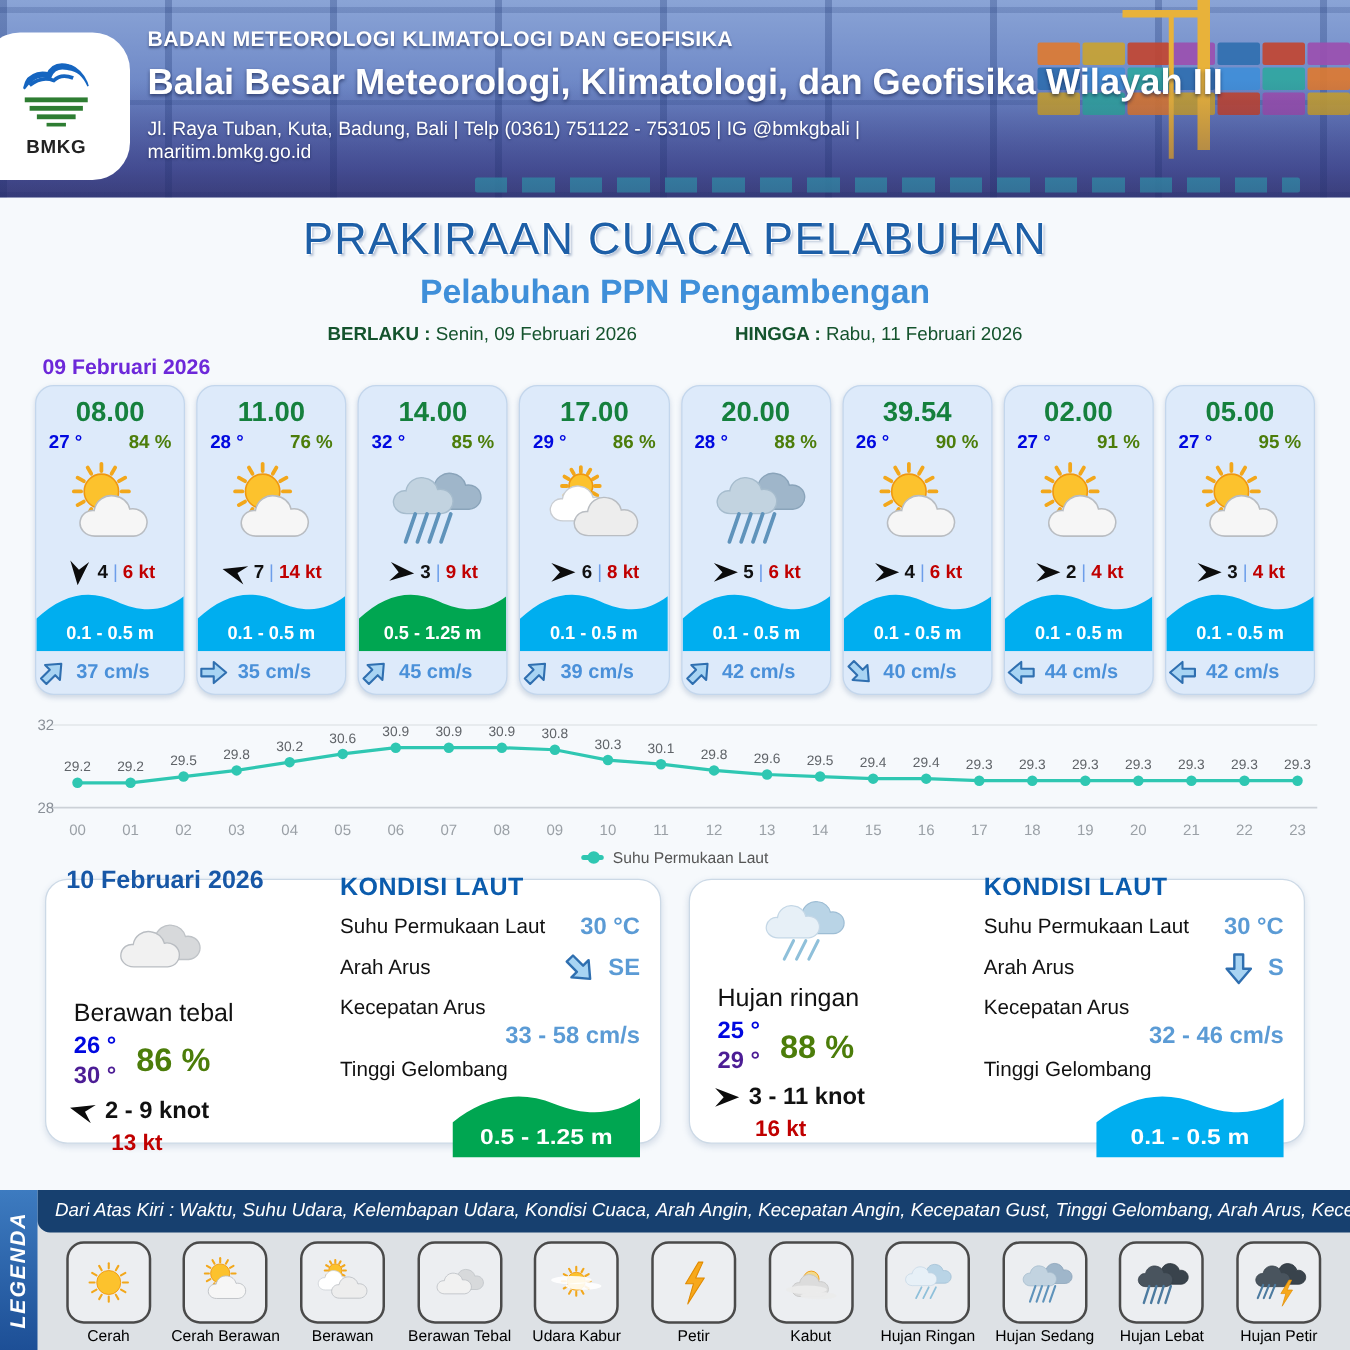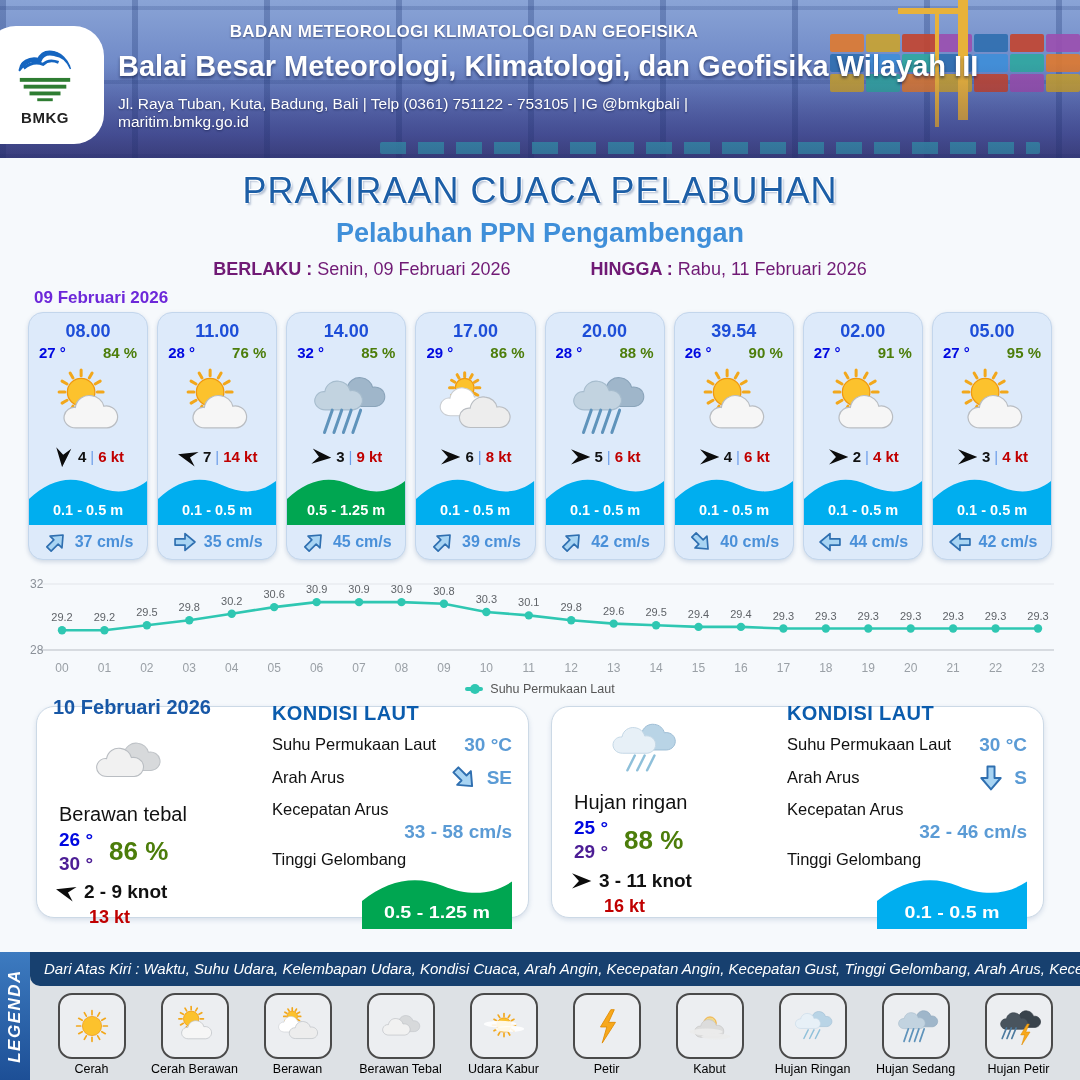--- a/index.html
+++ b/index.html
@@ -32,7 +32,7 @@
   }
   .logo-pill .bmkg-label{font-size:15px;font-weight:bold;color:#222;margin-top:2px;letter-spacing:.5px;}
   .header-text{position:absolute;left:118px;top:22px;right:270px;color:#fff;z-index:2;}
-  .header-line1{font-size:17px;font-weight:bold;letter-spacing:.3px;text-shadow:0 1px 2px rgba(10,20,60,.55);text-align:center;}
+  .header-line1{font-size:17px;font-weight:bold;letter-spacing:.3px;text-shadow:0 1px 2px rgba(10,20,60,.55);}
   .header-line2{font-size:29px;font-weight:bold;margin-top:8px;text-shadow:0 2px 3px rgba(10,20,60,.6);white-space:nowrap;}
   .header-line3{font-size:15.5px;margin-top:12px;text-shadow:0 1px 2px rgba(10,20,60,.6);}
   

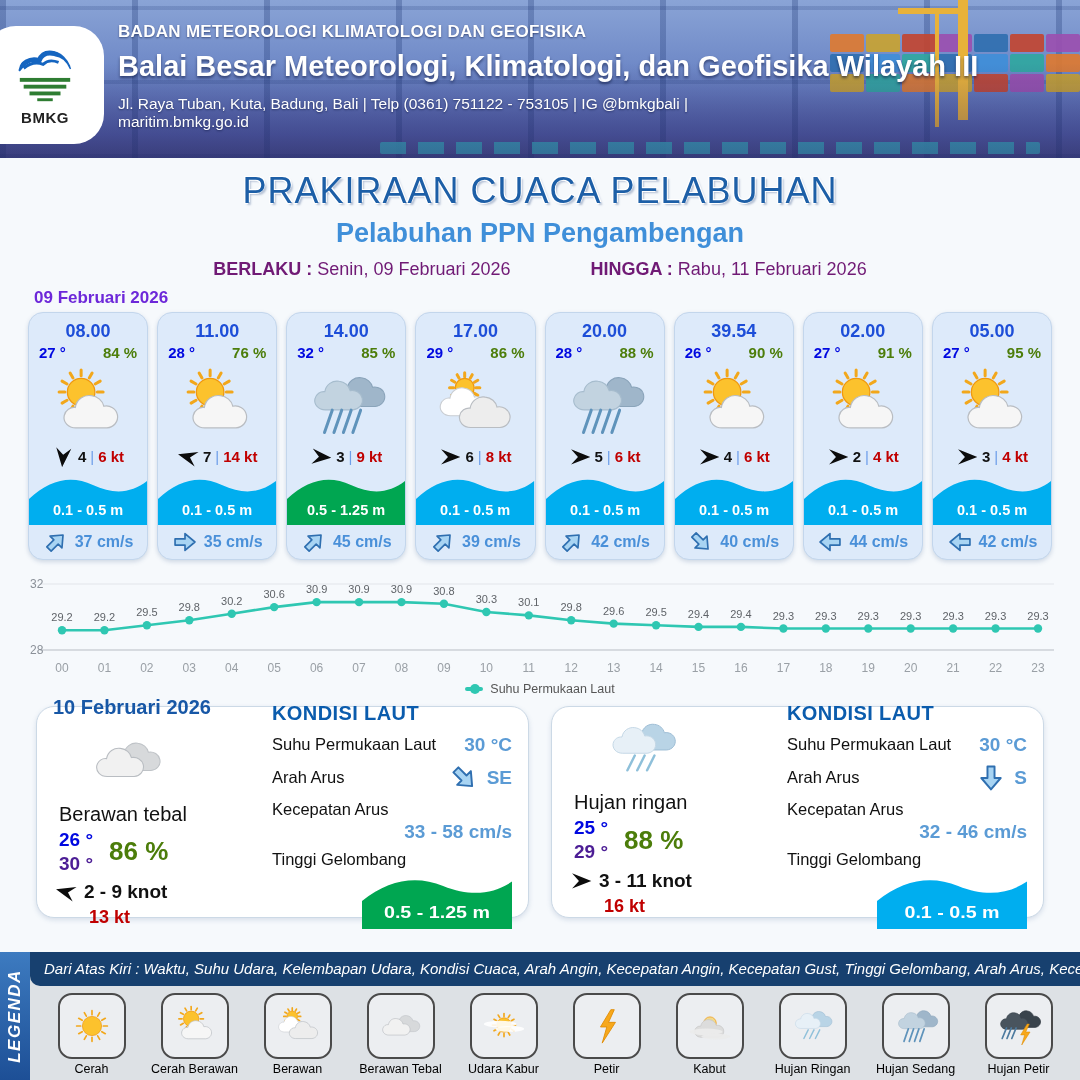--- a/index.html
+++ b/index.html
@@ -40,7 +40,7 @@
   .main-title{font-size:36px;font-weight:normal;color:#1d5fa7;letter-spacing:1px;
     text-shadow:-1px -1px 0 #fff,1px -1px 0 #fff,-1px 1px 0 #fff,2px 2px 2px rgba(60,90,140,.35);}
   .sub-title{font-size:27px;font-weight:bold;color:#3f8fd9;margin-top:6px;}
-  .validity{margin-top:10px;font-size:18px;color:#701a75;}
+  .validity{margin-top:10px;font-size:15px;color:#14532d;}
   .validity b{font-weight:bold;}
   .validity .gap{display:inline-block;width:70px;}
   .date-label{margin:8px 0 4px 34px;text-align:left;font-size:17px;font-weight:bold;color:#6d28d9;}

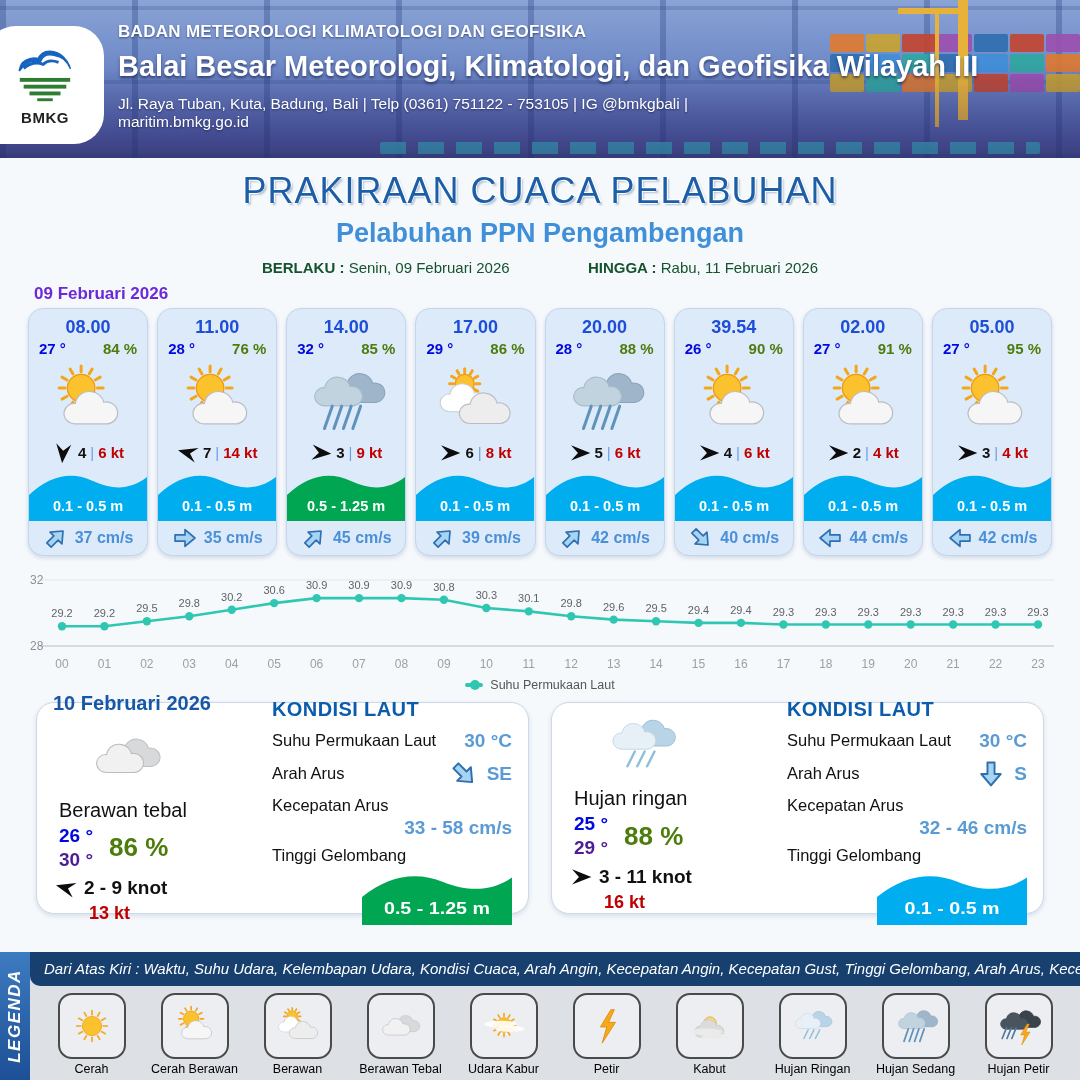--- a/index.html
+++ b/index.html
@@ -51,7 +51,7 @@
     box-shadow:0 2px 4px rgba(90,120,160,.25);height:246px;position:relative;overflow:hidden;
     display:flex;flex-direction:column;align-items:center;
   }
-  .hcard .time{font-size:18px;font-weight:bold;color:#1d4ed8;margin-top:8px;}
+  .hcard .time{font-size:22px;font-weight:bold;color:#15803d;margin-top:8px;}
   .hcard .th-row{width:100%;display:flex;justify-content:space-between;padding:2px 10px 0 10px;box-sizing:border-box;font-size:15px;font-weight:bold;}
   .hcard .temp{color:#0008e0;}
   .hcard .hum{color:#4c7d0a;}

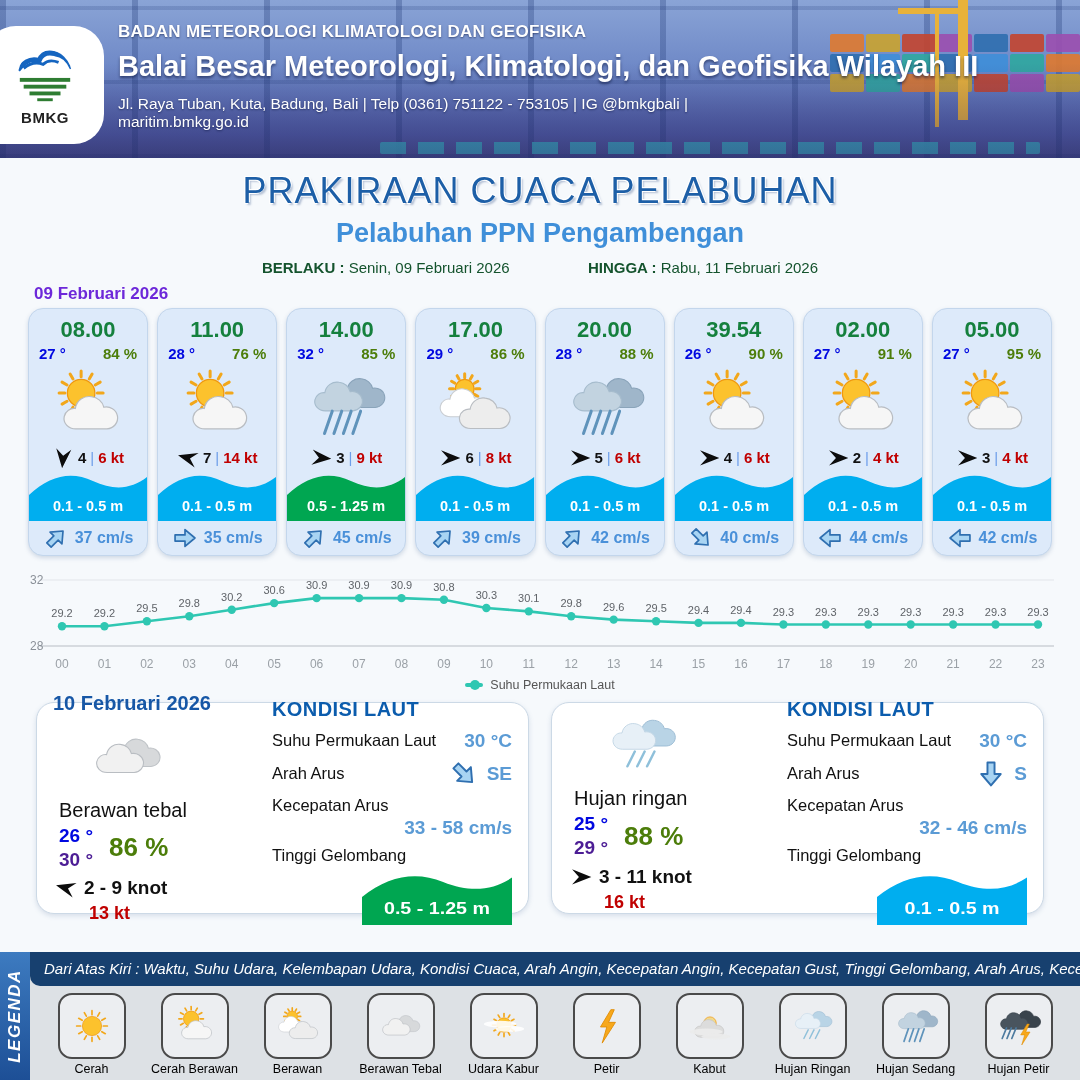--- a/index.html
+++ b/index.html
@@ -60,7 +60,7 @@
   .hcard .wind-row .bar{color:#6d9eea;font-weight:normal;}
   .hcard .gust{color:#c00000;}
   .hcard .wavewrap{position:absolute;bottom:34px;left:0;right:0;height:52px;}
-  .hcard .curr-row{position:absolute;bottom:4px;left:0;right:0;display:flex;align-items:center;justify-content:center;gap:6px;font-size:16px;font-weight:bold;color:#4a90d9;}
+  .hcard .curr-row{position:absolute;bottom:4px;left:0;right:0;display:flex;align-items:center;justify-content:flex-start;gap:6px;font-size:16px;font-weight:bold;color:#4a90d9;}
   
   .chart-zone{margin:10px 26px 0 26px;}
   .chart-legend{display:flex;align-items:center;justify-content:center;gap:7px;font-size:12.5px;color:#555;margin-top:-2px;}

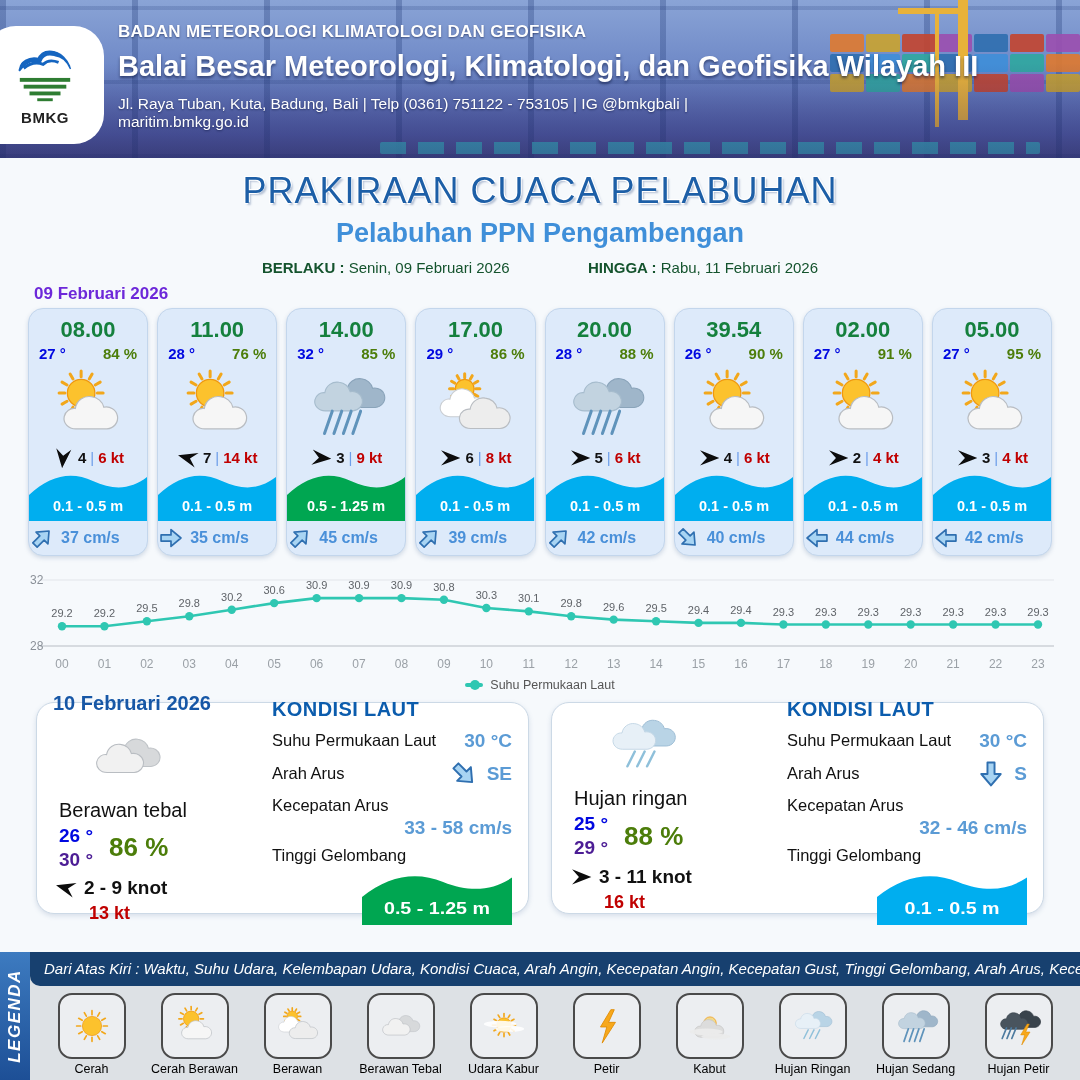--- a/index.html
+++ b/index.html
@@ -884,6 +884,19 @@
           <svg viewBox="0 0 100 100" width="48" height="48">
             <path d="M 25 62 C 12 62 4 52 6 42 C 8 33 16 28 24 29 C 26 16 38 8 50 10 C 60 11 68 18 70 27 C 80 25 90 31 92 41 C 94 52 86 61 75 62 Z" transform="translate(34 12) scale(0.66)" fill="#39434c" stroke="#2c353d" stroke-width="2"></path>
             <path d="M 25 62 C 12 62 4 52 6 42 C 8 33 16 28 24 29 C 26 16 38 8 50 10 C 60 11 68 18 70 27 C 80 25 90 31 92 41 C 94 52 86 61 75 62 Z" transform="translate(8 16) scale(0.66)" fill="#49545e" stroke="#39434c" stroke-width="2"></path>
+            <line x1="30" y1="56" x2="21" y2="84" stroke="#4d7ba0" stroke-width="4" stroke-linecap="round"></line>
+            <line x1="42" y1="56" x2="33" y2="84" stroke="#4d7ba0" stroke-width="4" stroke-linecap="round"></line>
+            <line x1="54" y1="56" x2="45" y2="84" stroke="#4d7ba0" stroke-width="4" stroke-linecap="round"></line>
+            <line x1="66" y1="56" x2="57" y2="84" stroke="#4d7ba0" stroke-width="4" stroke-linecap="round"></line>
+          </svg>
+        </div>
+     <div class="ilabel">Hujan Lebat</div>
+   </div>
+   <div class="item">
+     <div class="ibox">
+          <svg viewBox="0 0 100 100" width="48" height="48">
+            <path d="M 25 62 C 12 62 4 52 6 42 C 8 33 16 28 24 29 C 26 16 38 8 50 10 C 60 11 68 18 70 27 C 80 25 90 31 92 41 C 94 52 86 61 75 62 Z" transform="translate(34 12) scale(0.66)" fill="#39434c" stroke="#2c353d" stroke-width="2"></path>
+            <path d="M 25 62 C 12 62 4 52 6 42 C 8 33 16 28 24 29 C 26 16 38 8 50 10 C 60 11 68 18 70 27 C 80 25 90 31 92 41 C 94 52 86 61 75 62 Z" transform="translate(8 16) scale(0.66)" fill="#49545e" stroke="#39434c" stroke-width="2"></path>
             <line x1="24" y1="54" x2="15" y2="76" stroke="#4d7ba0" stroke-width="3.5" stroke-linecap="round"></line>
             <line x1="34" y1="54" x2="25" y2="76" stroke="#4d7ba0" stroke-width="3.5" stroke-linecap="round"></line>
             <line x1="44" y1="54" x2="35" y2="76" stroke="#4d7ba0" stroke-width="3.5" stroke-linecap="round"></line>

